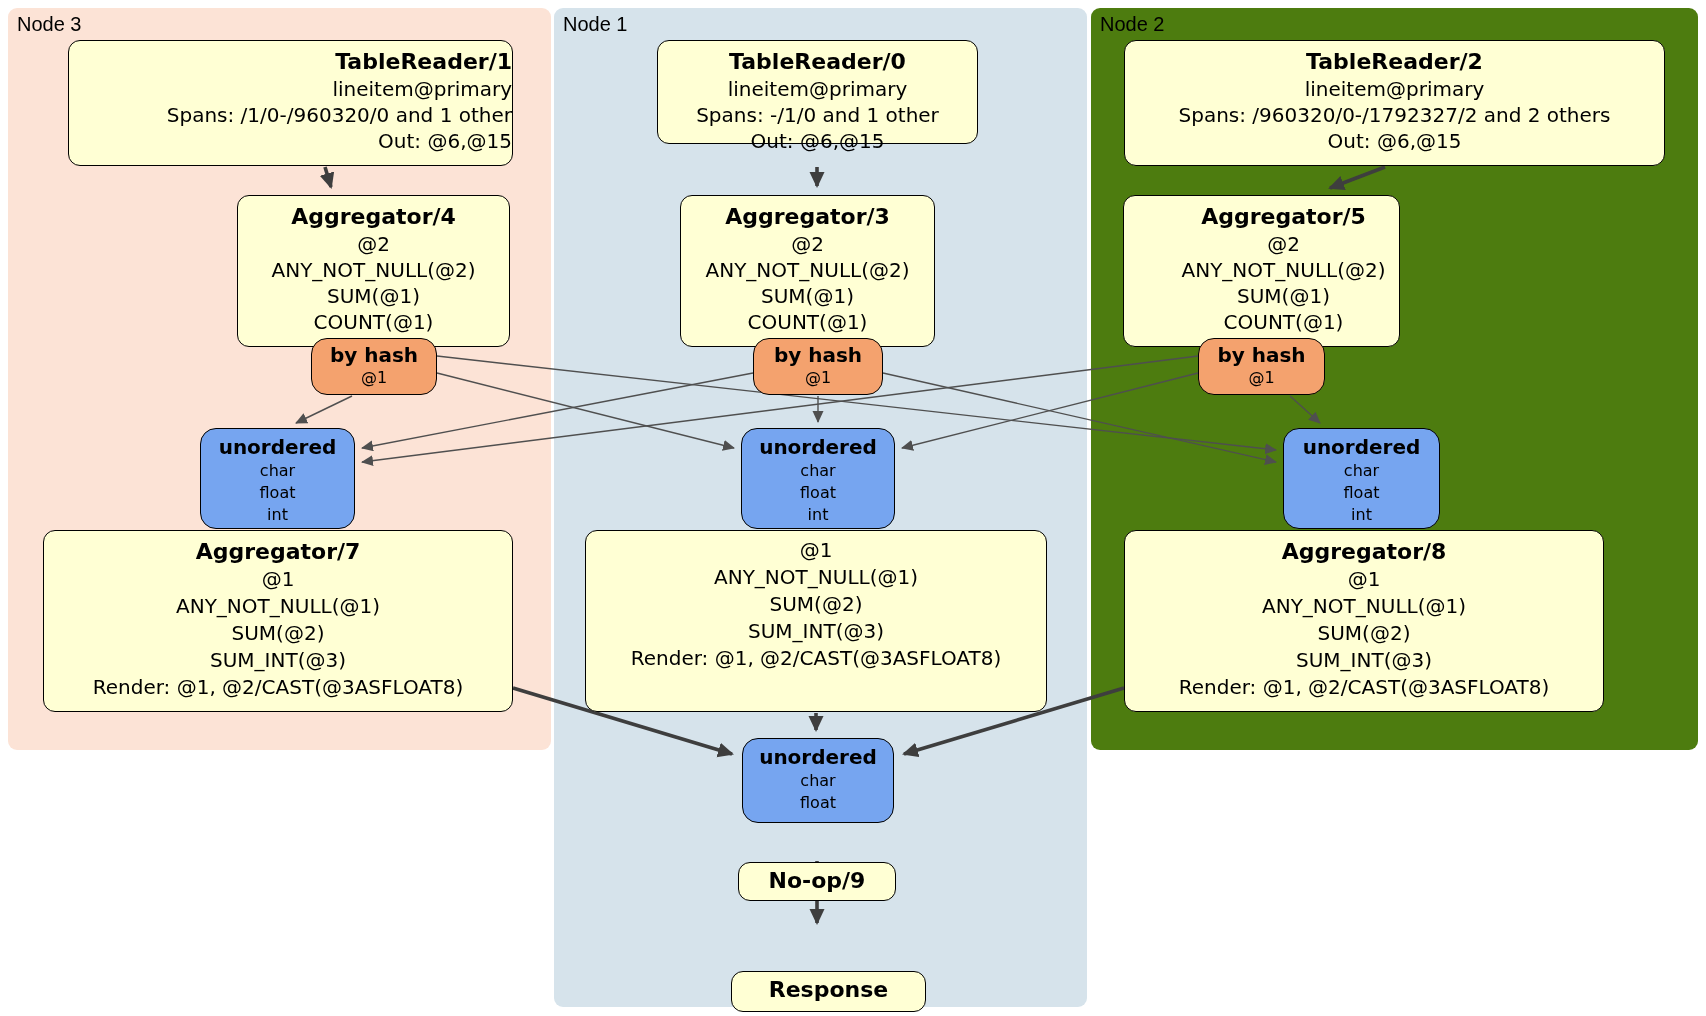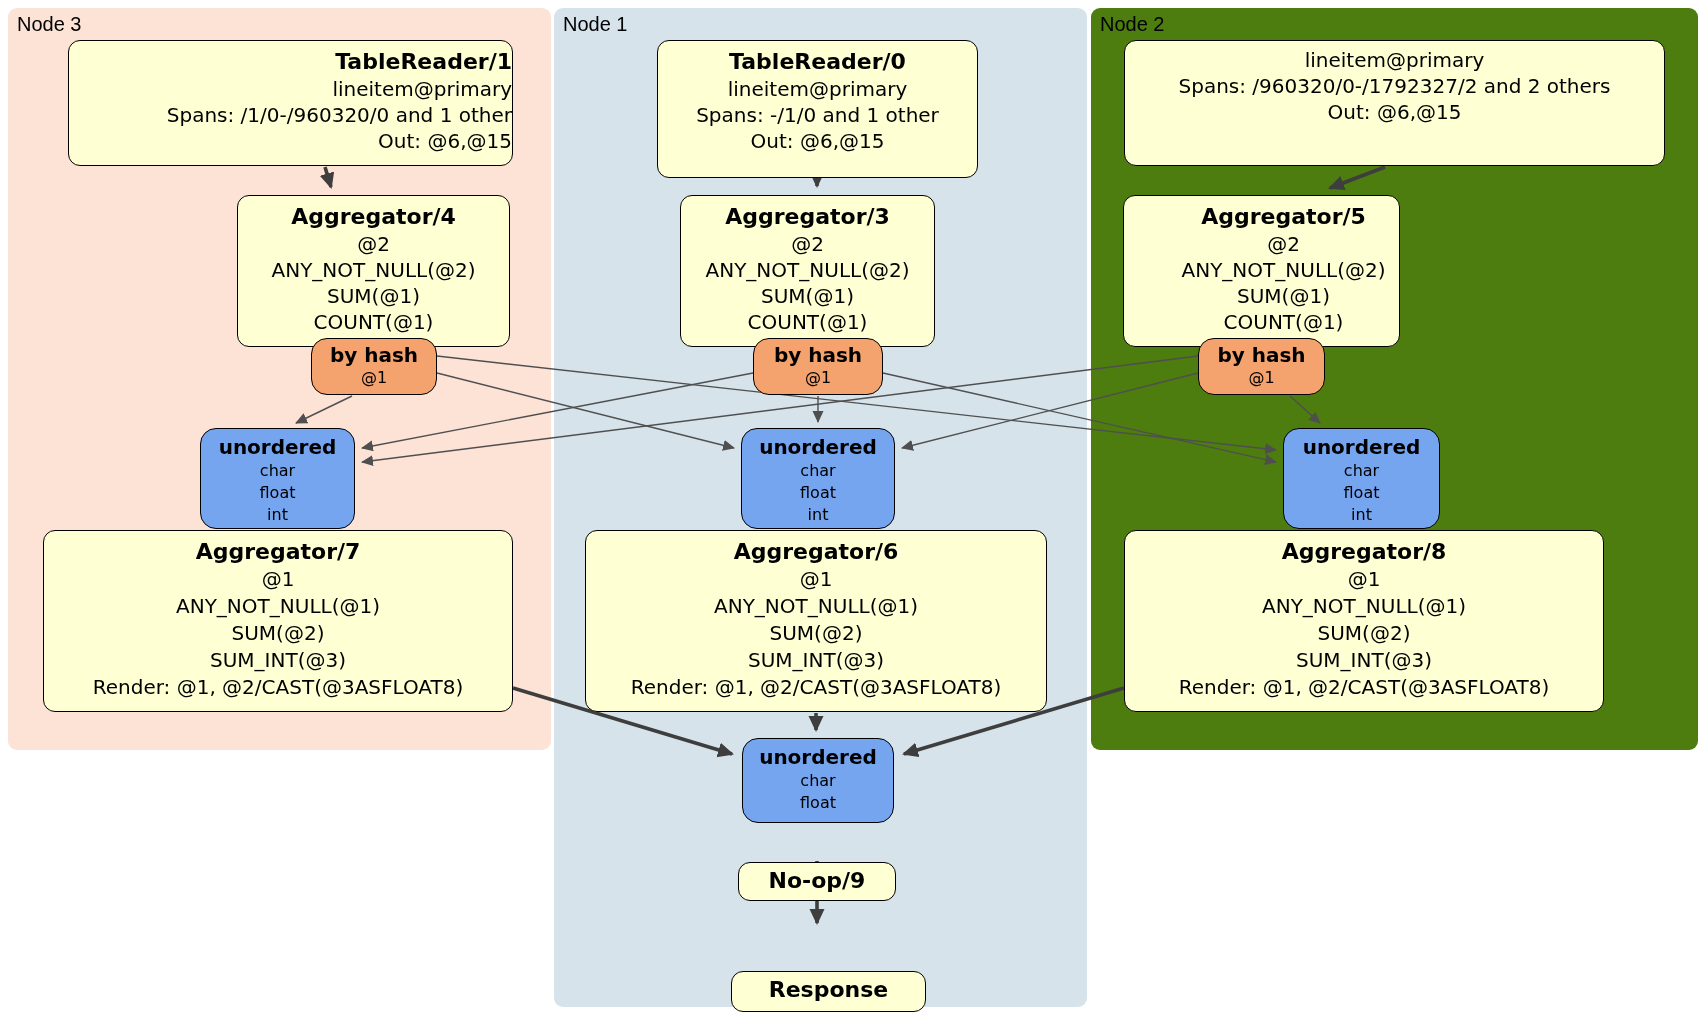--- a/index.html
+++ b/index.html
@@ -86,7 +86,7 @@
     <div class="proc-line">Spans: /1/0-/960320/0 and 1 other</div>
     <div class="proc-line">Out: @6,@15</div>
   </div>
-  <div class="node-box proc" style="left:657px;top:40px;width:321px;height:138px;text-align:center;">
+  <div class="node-box proc" style="left:657px;top:40px;width:321px;height:104px;text-align:center;">
     <div class="proc-title">TableReader/0</div>
     <div class="proc-line">lineitem@primary</div>
     <div class="proc-line">Spans: -/1/0 and 1 other</div>

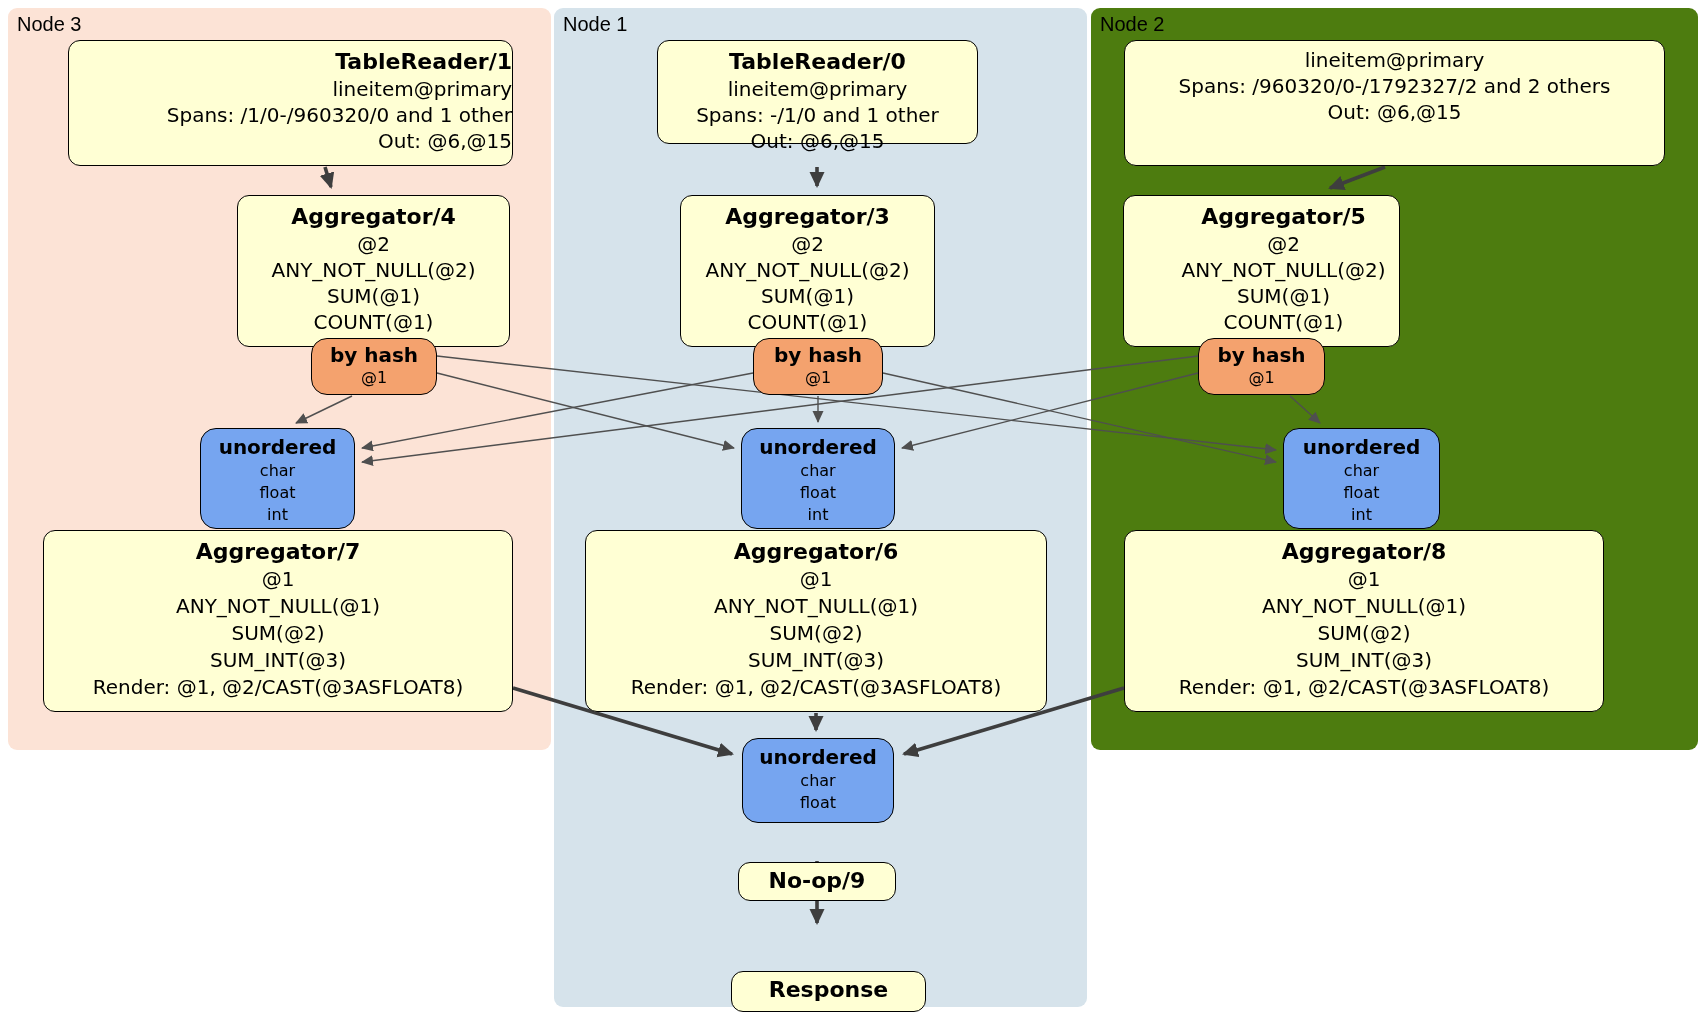--- a/index.html
+++ b/index.html
@@ -93,6 +93,7 @@
     <div class="proc-line">Out: @6,@15</div>
   </div>
   <div class="node-box proc" style="left:1124px;top:40px;width:541px;height:126px;">
+    <div class="proc-title">TableReader/2</div>
     <div class="proc-line">lineitem@primary</div>
     <div class="proc-line">Spans: /960320/0-/1792327/2 and 2 others</div>
     <div class="proc-line">Out: @6,@15</div>

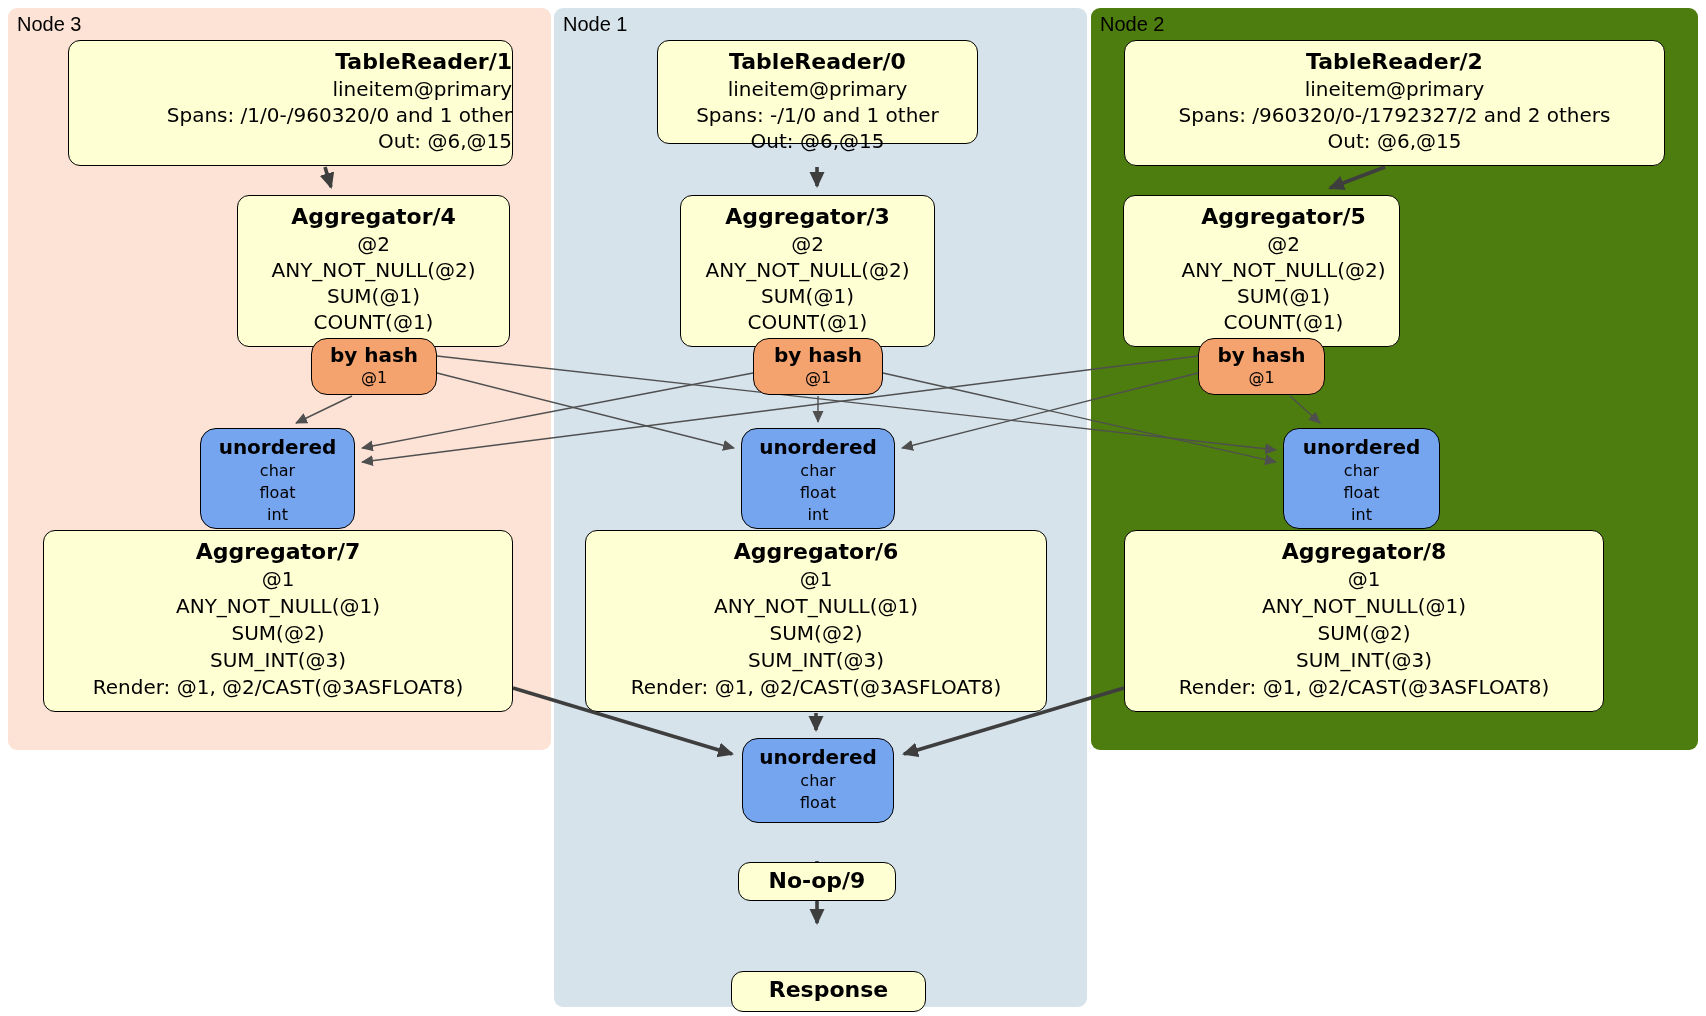--- a/index.html
+++ b/index.html
@@ -162,7 +162,6 @@
     <div class="proc-line">Render: @1, @2/CAST(@3ASFLOAT8)</div>
   </div>
   <div class="node-box proc row3" style="left:585px;top:530px;width:462px;height:182px;">
-    <div class="proc-title">Aggregator/6</div>
     <div class="proc-line">@1</div>
     <div class="proc-line">ANY_NOT_NULL(@1)</div>
     <div class="proc-line">SUM(@2)</div>

